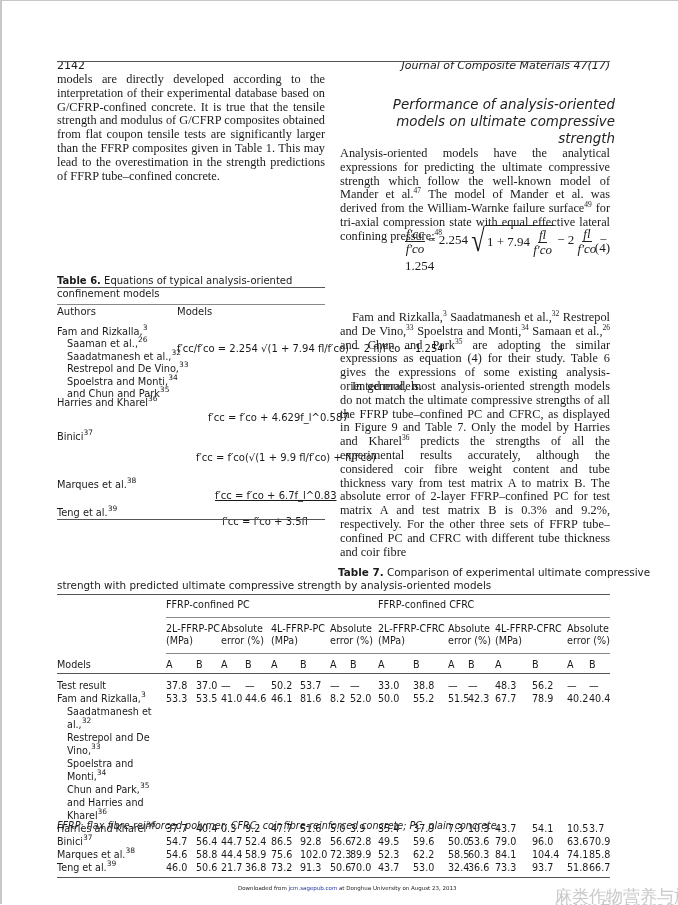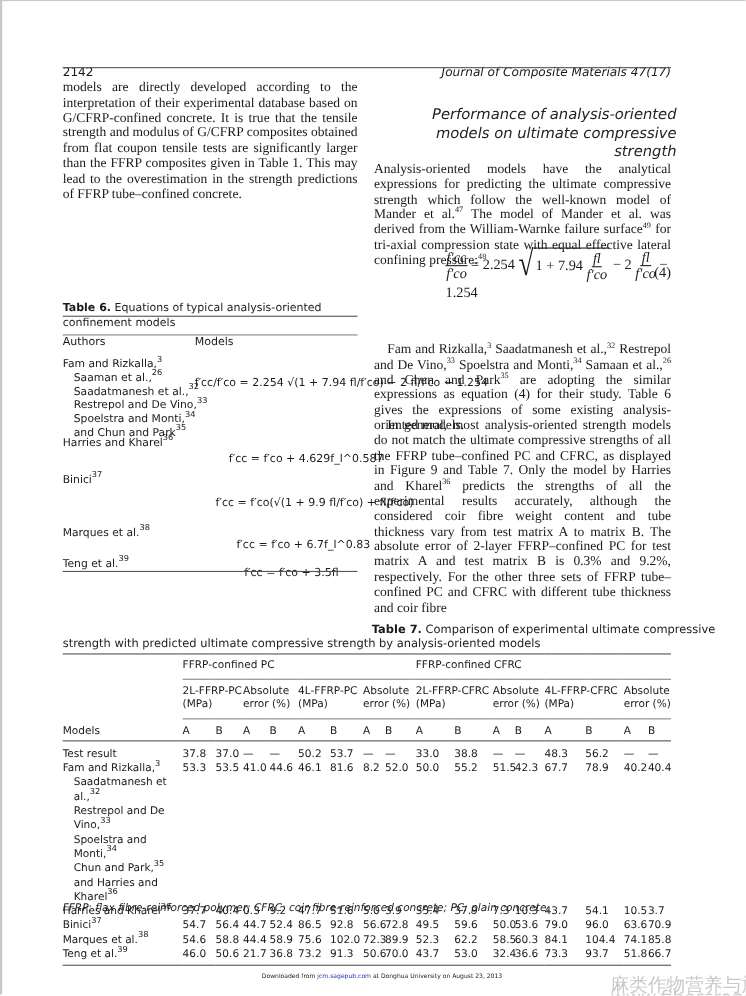--- a/index.html
+++ b/index.html
@@ -145,7 +145,7 @@
 <div class="abs t6-formula sans" style="left:196px; top:436px;">f′cc = f′co(√(1 + 9.9 fl/f′co) + fl/f′co)</div>
 
 <div class="abs t6-authors sans" style="left:57px; top:463px;"><span>Marques et al.</span><sup>38</sup></div>
-<div class="abs t6-formula sans" style="left:215px; top:474px;">f′cc = f′co + 6.7f_l^0.83</div>
+<div class="abs t6-formula sans" style="left:215px; top:474px;text-decoration:underline;">f′cc = f′co + 6.7f_l^0.83</div>
 
 <div class="abs t6-authors sans" style="left:57px; top:491px;"><span>Teng et al.</span><sup>39</sup></div>
 <div class="abs t6-formula sans" style="left:222px; top:500px;">f′cc = f′co + 3.5fl</div>

